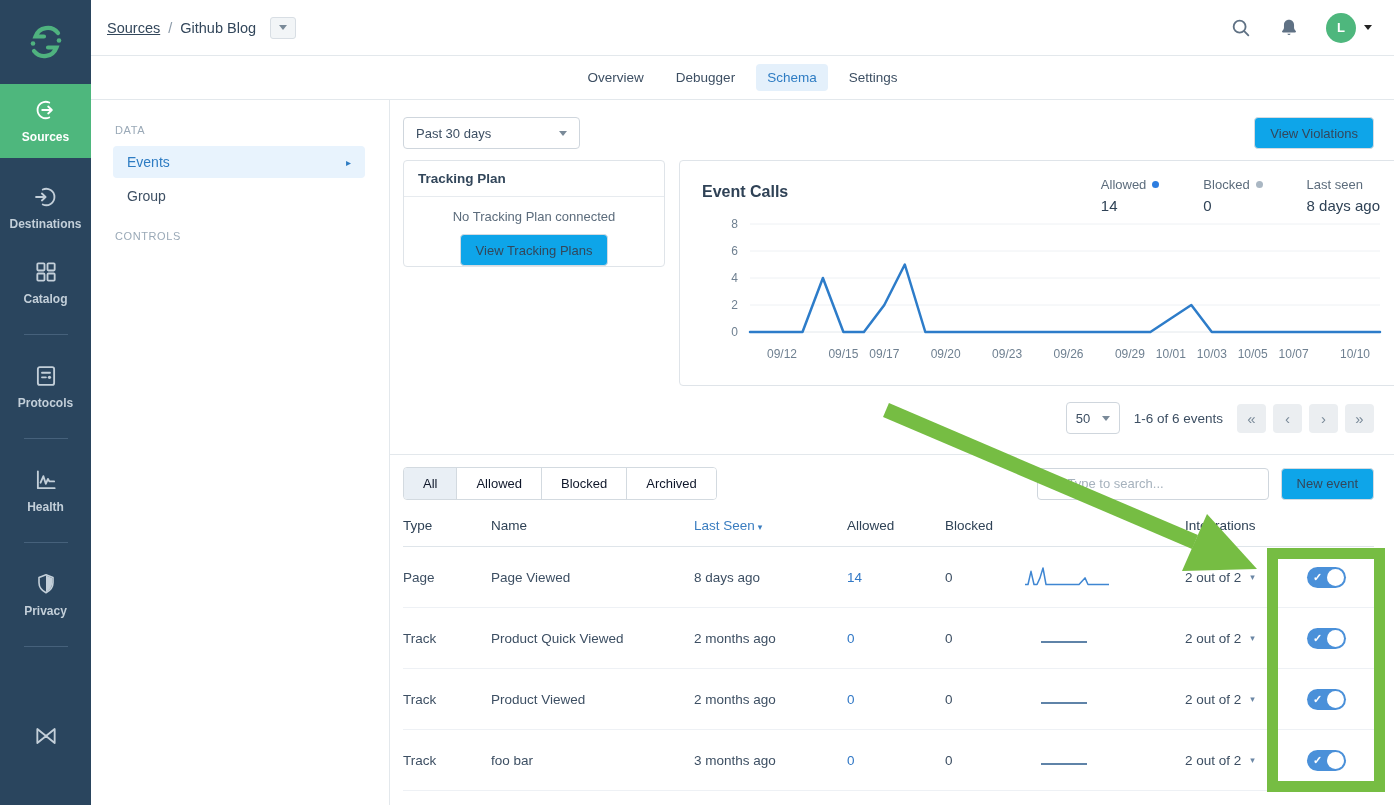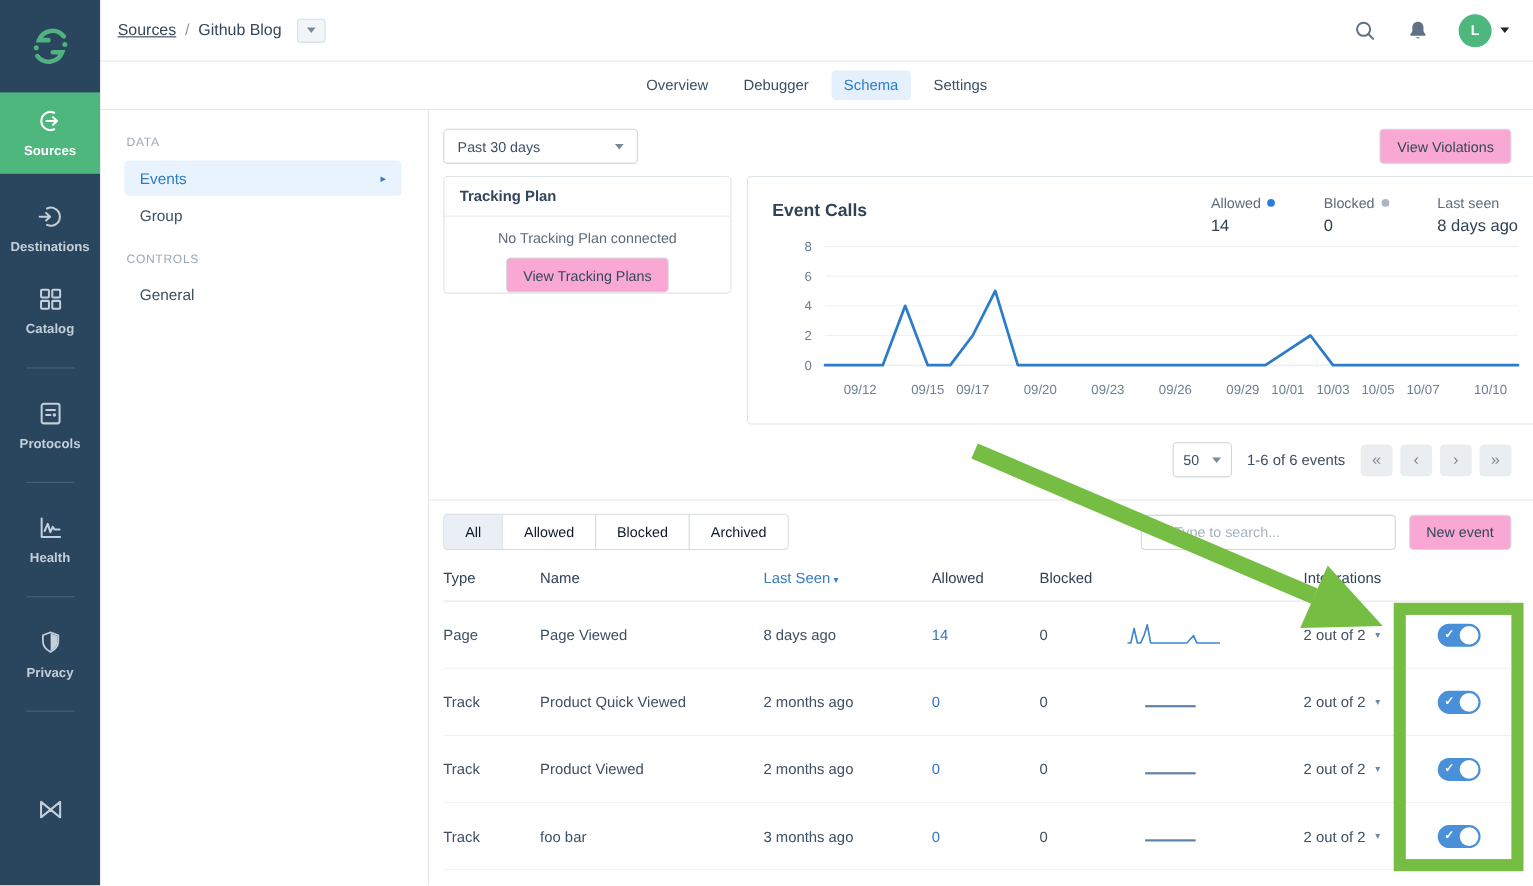--- a/index.html
+++ b/index.html
@@ -48,7 +48,7 @@
   .select { height:32px; background:#fff; border:1px solid #cfd6dd; border-radius:4px; display:flex; align-items:center; justify-content:space-between; padding:0 12px; font-size:13px; color:#3d4f63; cursor:pointer; font-family:inherit; }
   .select.time { width:177px; }
   .select.small { width:54px; padding:0 9px; }
-  .btn { height:32px; background:#f9a8d4; border:1px solid #d5dbe1; border-radius:4px; padding:0 15px; font-size:13px; color:#33475b; cursor:pointer; font-family:inherit; }
+  .btn { height:32px; background:#0ea5e9; border:1px solid #d5dbe1; border-radius:4px; padding:0 15px; font-size:13px; color:#33475b; cursor:pointer; font-family:inherit; }
 
   .cards-row { display:flex; gap:14px; margin-top:11px; }
   .card { border:1px solid #dfe4e9; border-radius:4px; background:#fff; }

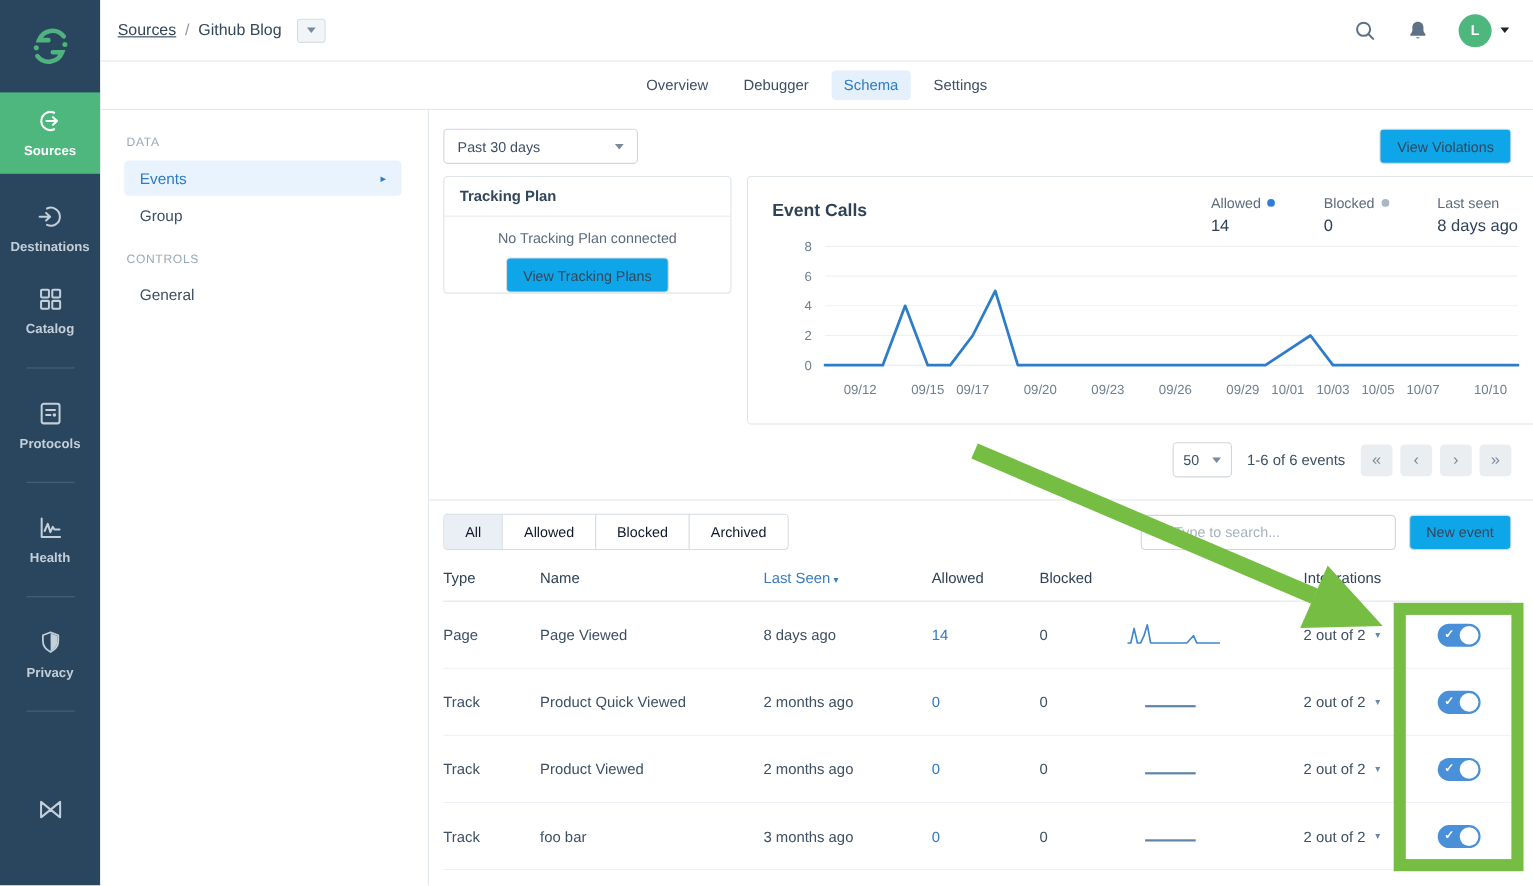--- a/index.html
+++ b/index.html
@@ -232,9 +232,6 @@
             <span>Group</span>
           </div>
           <div class="subnav-heading">CONTROLS</div>
-          <div class="subnav-item">
-            <span>General</span>
-          </div>
         </aside>
 
       <section class="main-panel">

